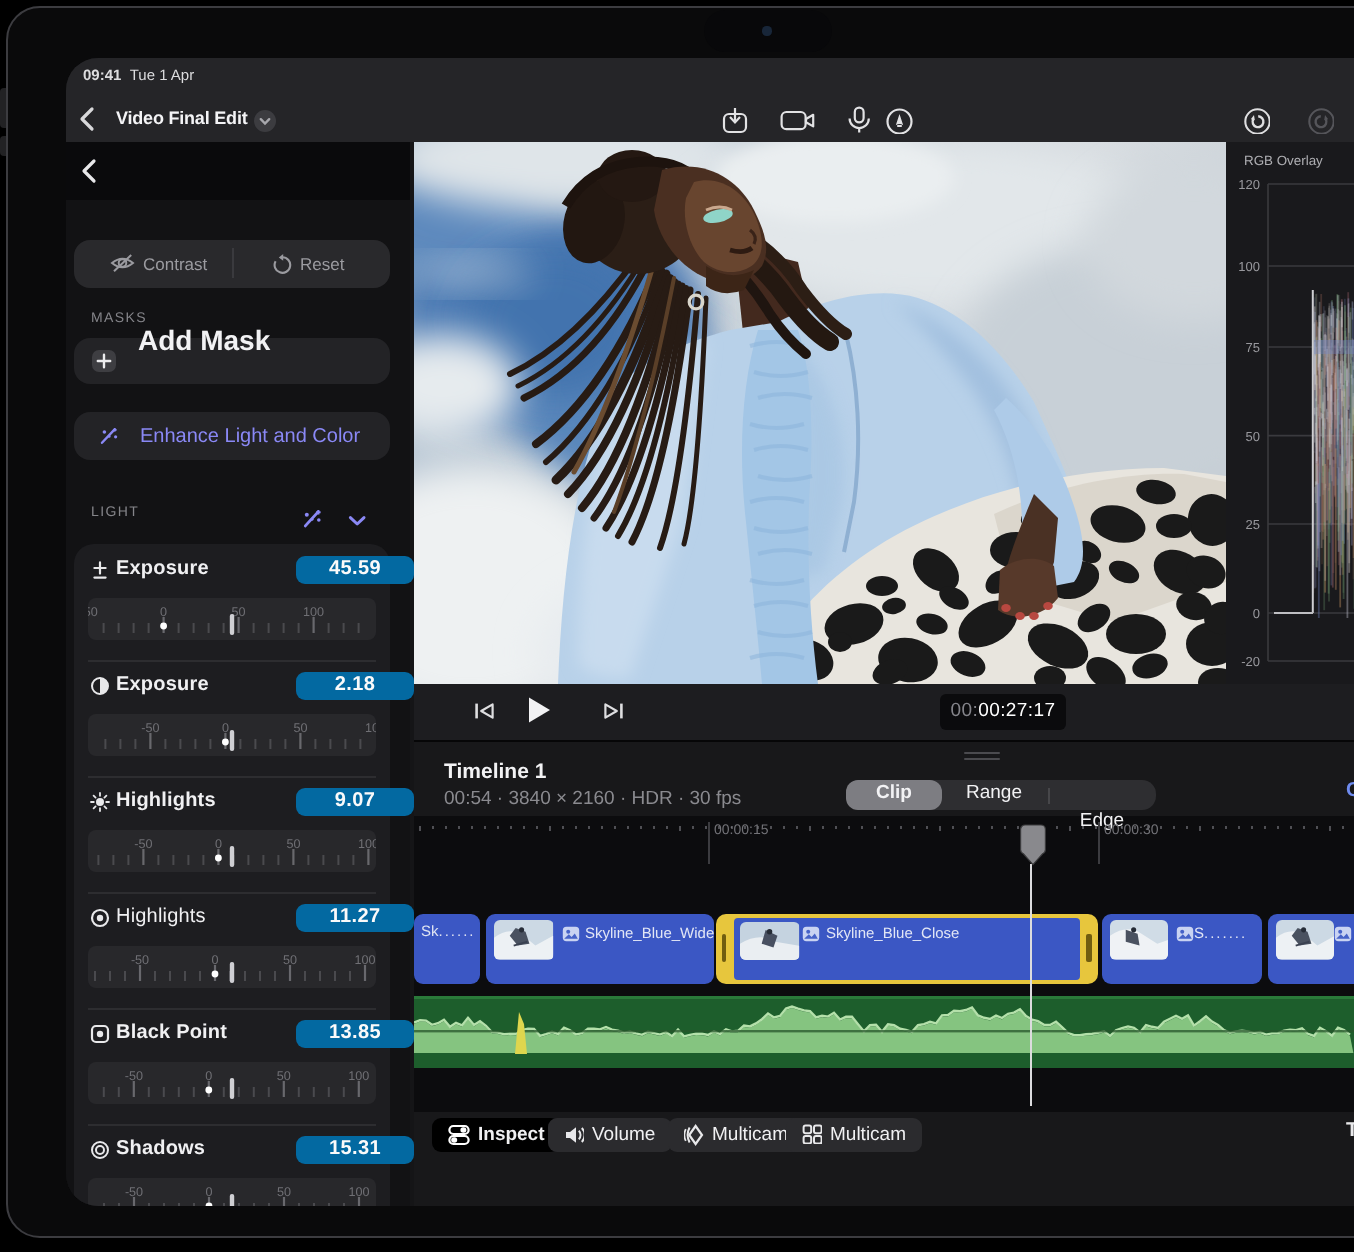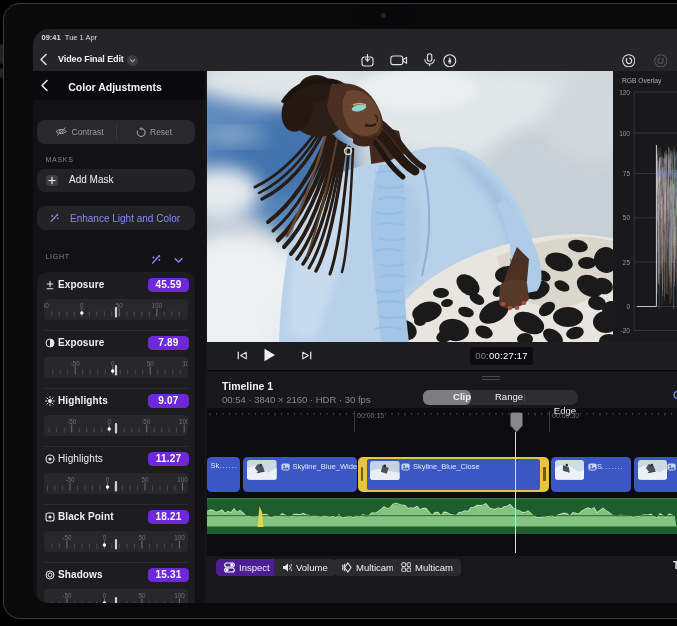--- a/index.html
+++ b/index.html
@@ -85,7 +85,6 @@
         <path d="M7 1.5 L2 6.5 L7 11.5" stroke="#e8e8ea" stroke-width="1.6" fill="none" stroke-linecap="round" stroke-linejoin="round"></path>
       </svg>
     </div>
-  <div class="abs" style="left:-4px;top:51.5px;width:172px;text-align:center;font-size:10.5px;font-weight:700;color:#f4f4f6">Color Adjustments</div>
 
   <div class="abs" style="left:3.5px;top:91px;width:158.5px;height:23.5px;background:#29292c;border-radius:8px"></div>
   <div class="abs" style="left:82.5px;top:95px;width:1px;height:15px;background:#3a3a3e"></div>

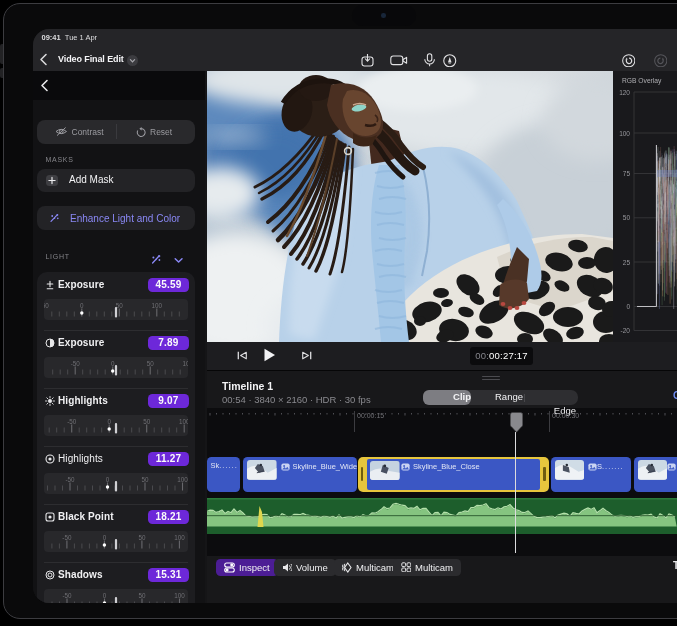--- a/index.html
+++ b/index.html
@@ -111,7 +111,7 @@
         <path d="M6 2.4v6.2M2.9 5.5h6.2" stroke="#ececee" stroke-width="1.2" stroke-linecap="round"></path>
       </svg>
     </div>
-  <div class="abs" style="left:36px;top:145px;font-size:10px;font-weight:400;color:#f2f2f4">Add Mask</div>
+  <div class="abs" style="left:36px;top:133px;font-size:14px;font-weight:700;color:#f2f2f4">Add Mask</div>
 
   <div class="abs" style="left:3.5px;top:177px;width:158.5px;height:24px;background:#232326;border-radius:8px"></div>
   <div class="abs" style="left:16px;top:183.5px">

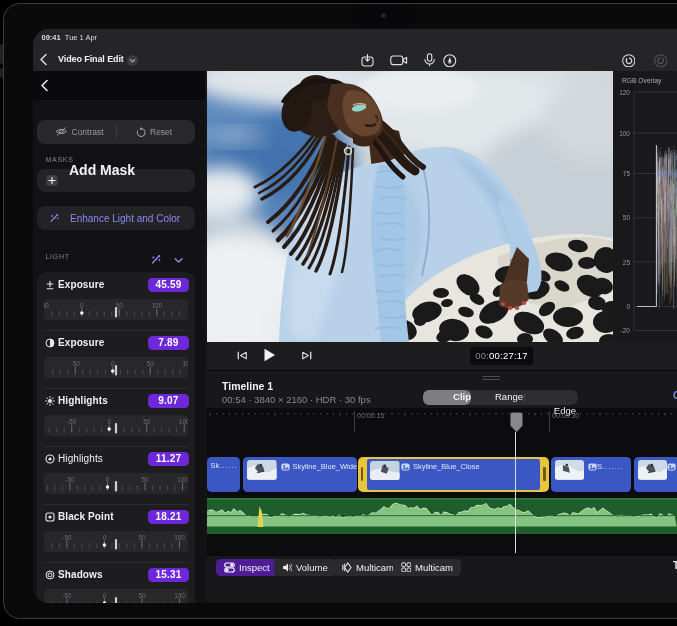--- a/index.html
+++ b/index.html
@@ -6,7 +6,7 @@
   font-family:"Liberation Sans", sans-serif; -webkit-font-smoothing:antialiased; }
 .abs { position:absolute; }
 svg { display:block; }
-.vbox { width:41px; height:13.5px; background:#6d28d9; border-radius:4.5px;
+.vbox { width:59px; height:13.5px; background:#0369a1; border-radius:4.5px;
   color:#fafafa; font-size:10px; font-weight:700; text-align:center; line-height:13.5px; letter-spacing:.2px; }
 .ruler { width:144px; height:21px; background:#28282b; border-radius:4px; overflow:hidden; }
 .seg { position:absolute; top:0; height:29px; line-height:14.5px; text-align:right;

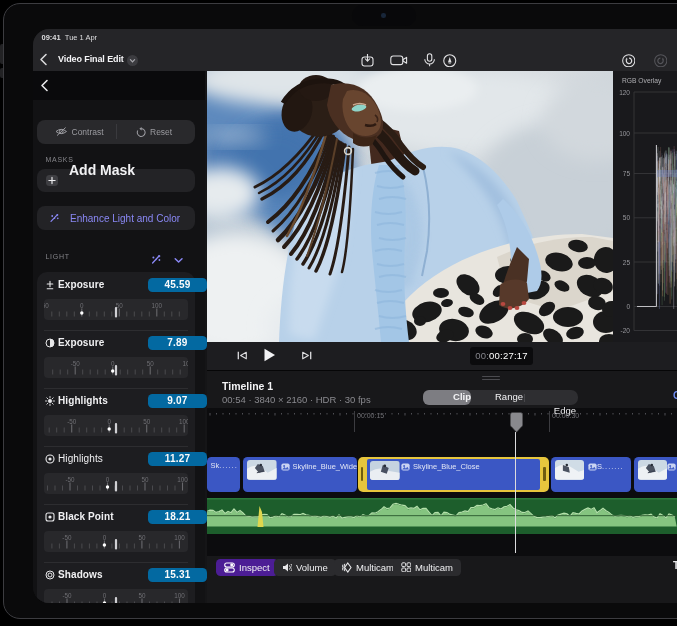--- a/index.html
+++ b/index.html
@@ -186,7 +186,7 @@
       </svg>
     </div>
 <div class="abs" style="left:25px;top:308px;font-size:10px;font-weight:700;color:#f0f0f2;letter-spacing:.1px">Exposure</div>
-<div class="abs vbox" style="left:115px;top:307px">7.89</div>
+<div class="abs vbox" style="left:115px;top:307px">2.18</div>
 <div class="abs ruler" style="left:11px;top:328px">
       <svg width="144" height="21" viewBox="0 0 144 21" style="">
         <text x="31.2" y="9" font-size="6.3" fill="#6f6f74" text-anchor="middle" font-family="Liberation Sans, sans-serif">-50</text>

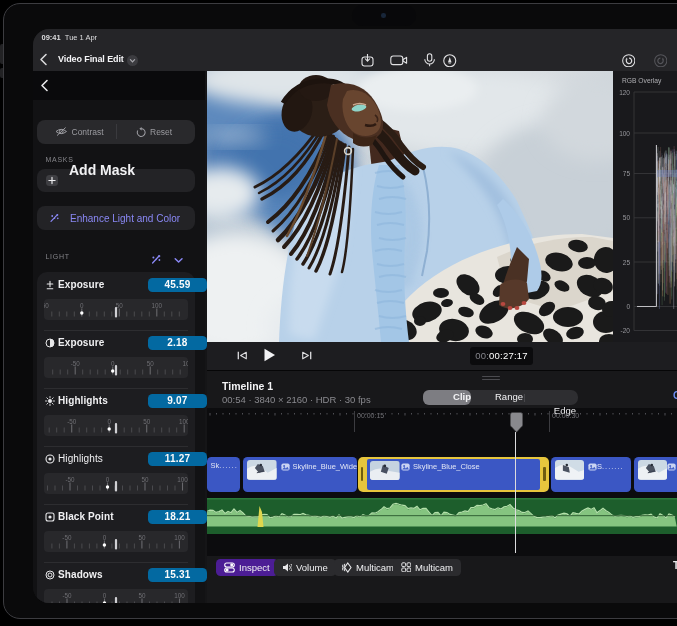--- a/index.html
+++ b/index.html
@@ -9,7 +9,7 @@
 .vbox { width:59px; height:13.5px; background:#0369a1; border-radius:4.5px;
   color:#fafafa; font-size:10px; font-weight:700; text-align:center; line-height:13.5px; letter-spacing:.2px; }
 .ruler { width:144px; height:21px; background:#28282b; border-radius:4px; overflow:hidden; }
-.seg { position:absolute; top:0; height:29px; line-height:14.5px; text-align:right;
+.seg { position:absolute; top:0; height:29px; line-height:14.5px; text-align:center;
   font-size:9.5px; font-weight:700; color:#f2f2f4; }
 .btn { position:absolute; top:529.5px; height:17px; background:#2b2b2e; border-radius:4.5px;
   color:#f0f0f2; font-size:9.5px; font-weight:400; display:flex; align-items:center; gap:4px; padding:0 8px; }

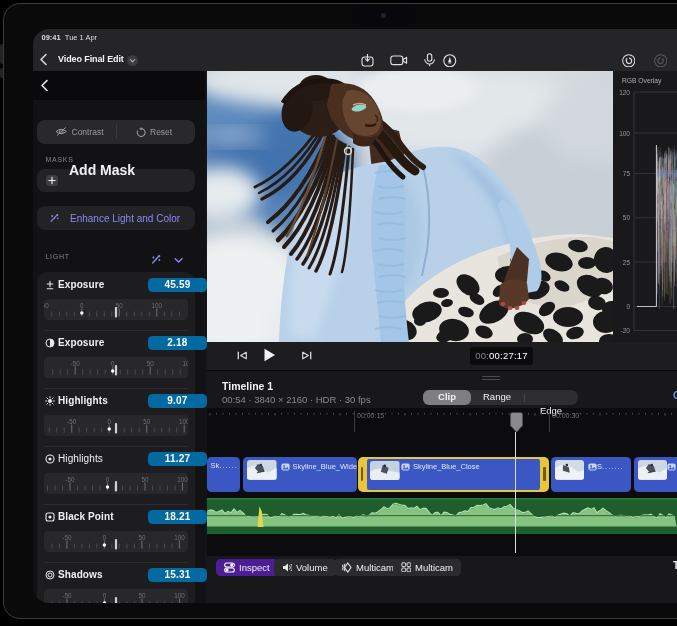--- a/index.html
+++ b/index.html
@@ -301,7 +301,7 @@
       </svg>
     </div>
 <div class="abs" style="left:25px;top:482px;font-size:10px;font-weight:700;color:#f0f0f2;letter-spacing:.1px">Black Point</div>
-<div class="abs vbox" style="left:115px;top:481px">18.21</div>
+<div class="abs vbox" style="left:115px;top:481px">13.85</div>
 <div class="abs ruler" style="left:11px;top:502px">
       <svg width="144" height="21" viewBox="0 0 144 21" style="">
         <text x="22.9" y="9" font-size="6.3" fill="#6f6f74" text-anchor="middle" font-family="Liberation Sans, sans-serif">-50</text>

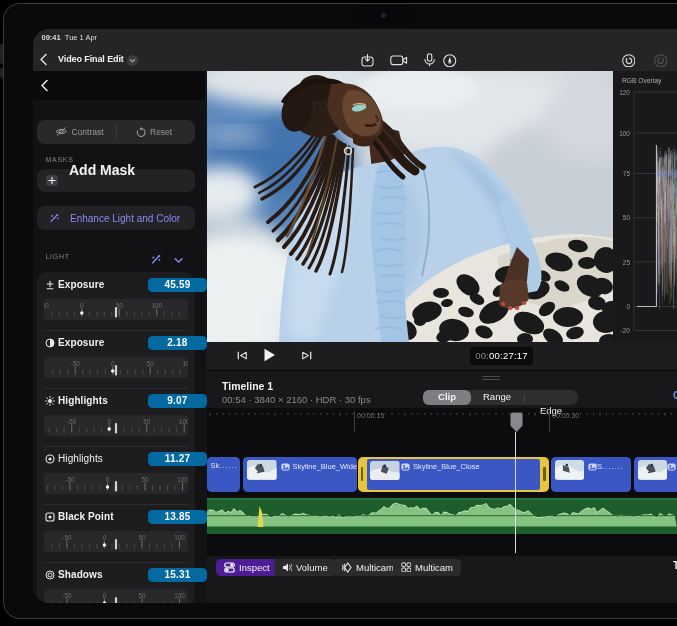--- a/index.html
+++ b/index.html
@@ -1087,7 +1087,7 @@
       </svg>
     </div>
 
-  <div class="btn" style="left:183px;background:#4c1d95;font-weight:400">
+  <div class="btn" style="left:183px;background:#000000;font-weight:700">
       <svg width="11" height="11" viewBox="0 0 11 11" style="">
         <rect x="0.7" y="1" width="9.6" height="4" rx="2" stroke="#fff" stroke-width="1.1" fill="none"></rect>
         <rect x="6.2" y="1.6" width="3" height="2.8" rx="1.4" fill="#fff"></rect>

